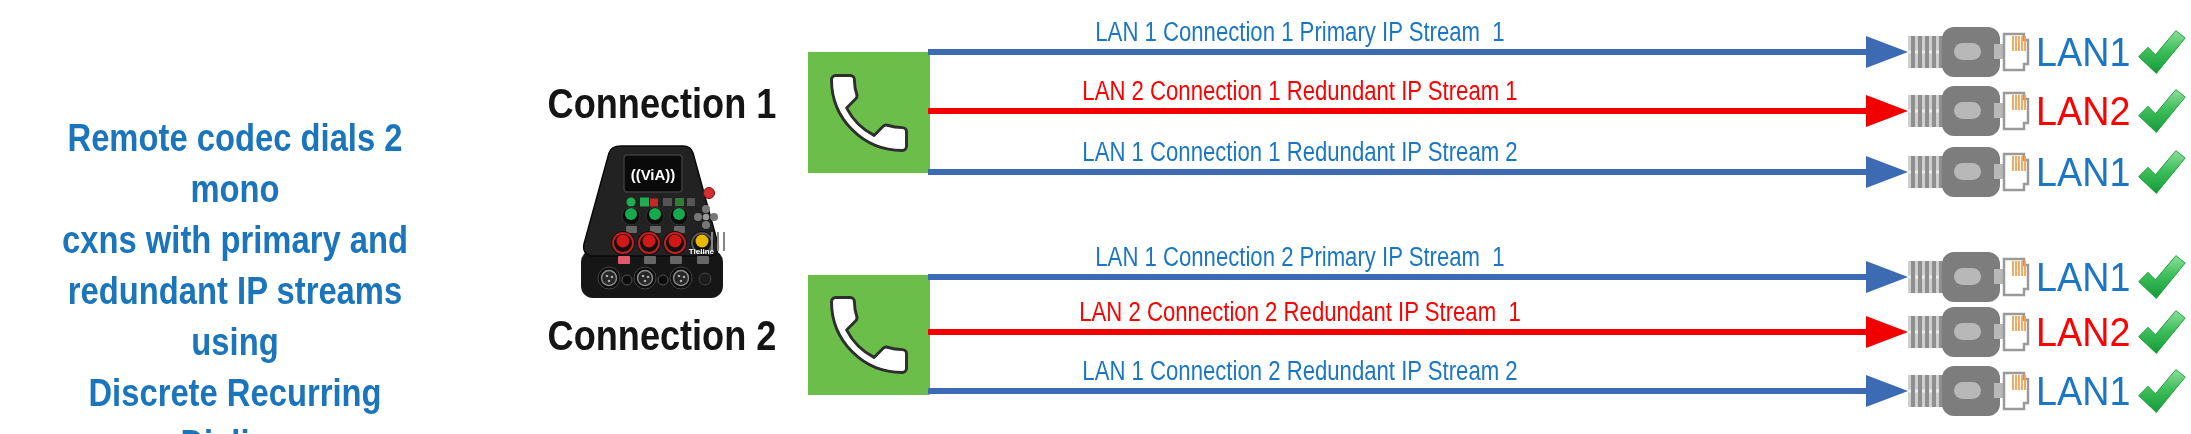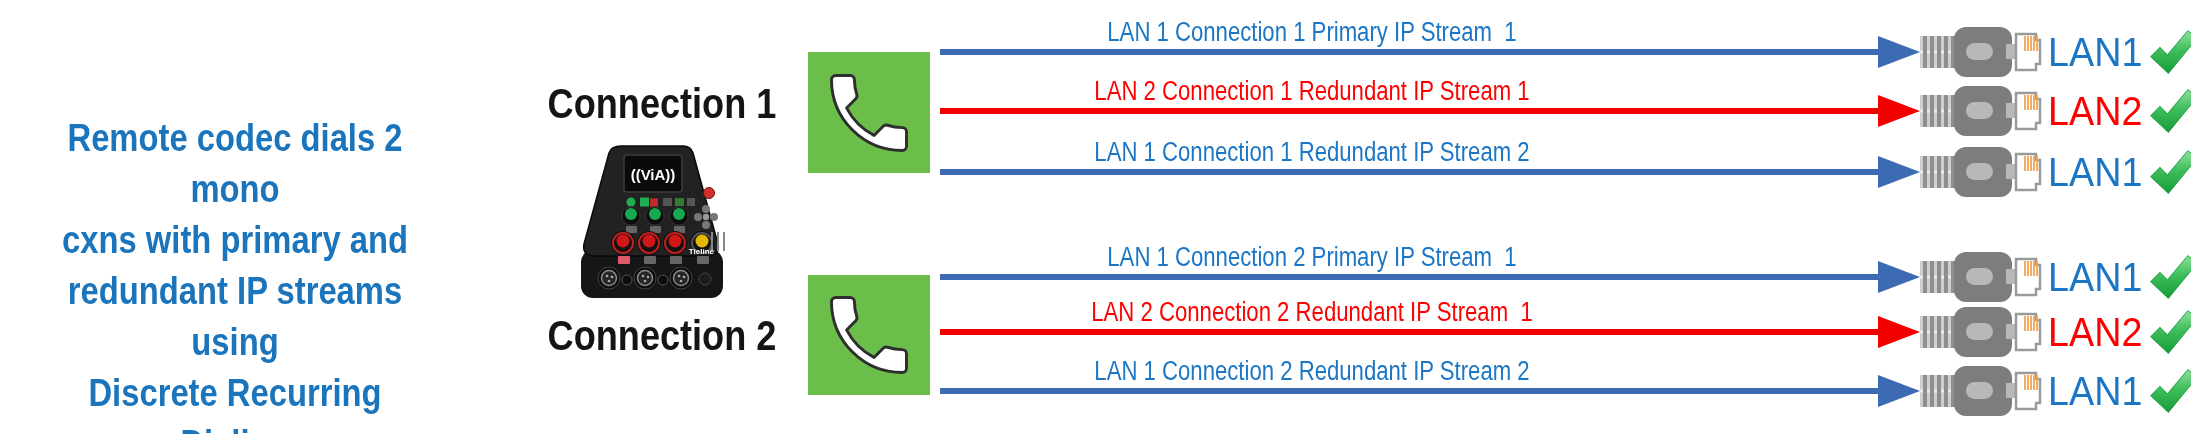--- a/index.html
+++ b/index.html
@@ -34,7 +34,7 @@
   .phone-svg { width:100px; height:100px; }
 
   
-  .stream-row { position:absolute; left:12px; width:2124px; height:54px;text-decoration:underline; }
+  .stream-row { position:absolute; left:0; width:2124px; height:54px;text-decoration:underline; }
   .stream-label {
     position:absolute; left:930px; width:740px; height:30px; top:-8px;
     font-size:27px; line-height:30px; text-align:center; white-space:pre;

